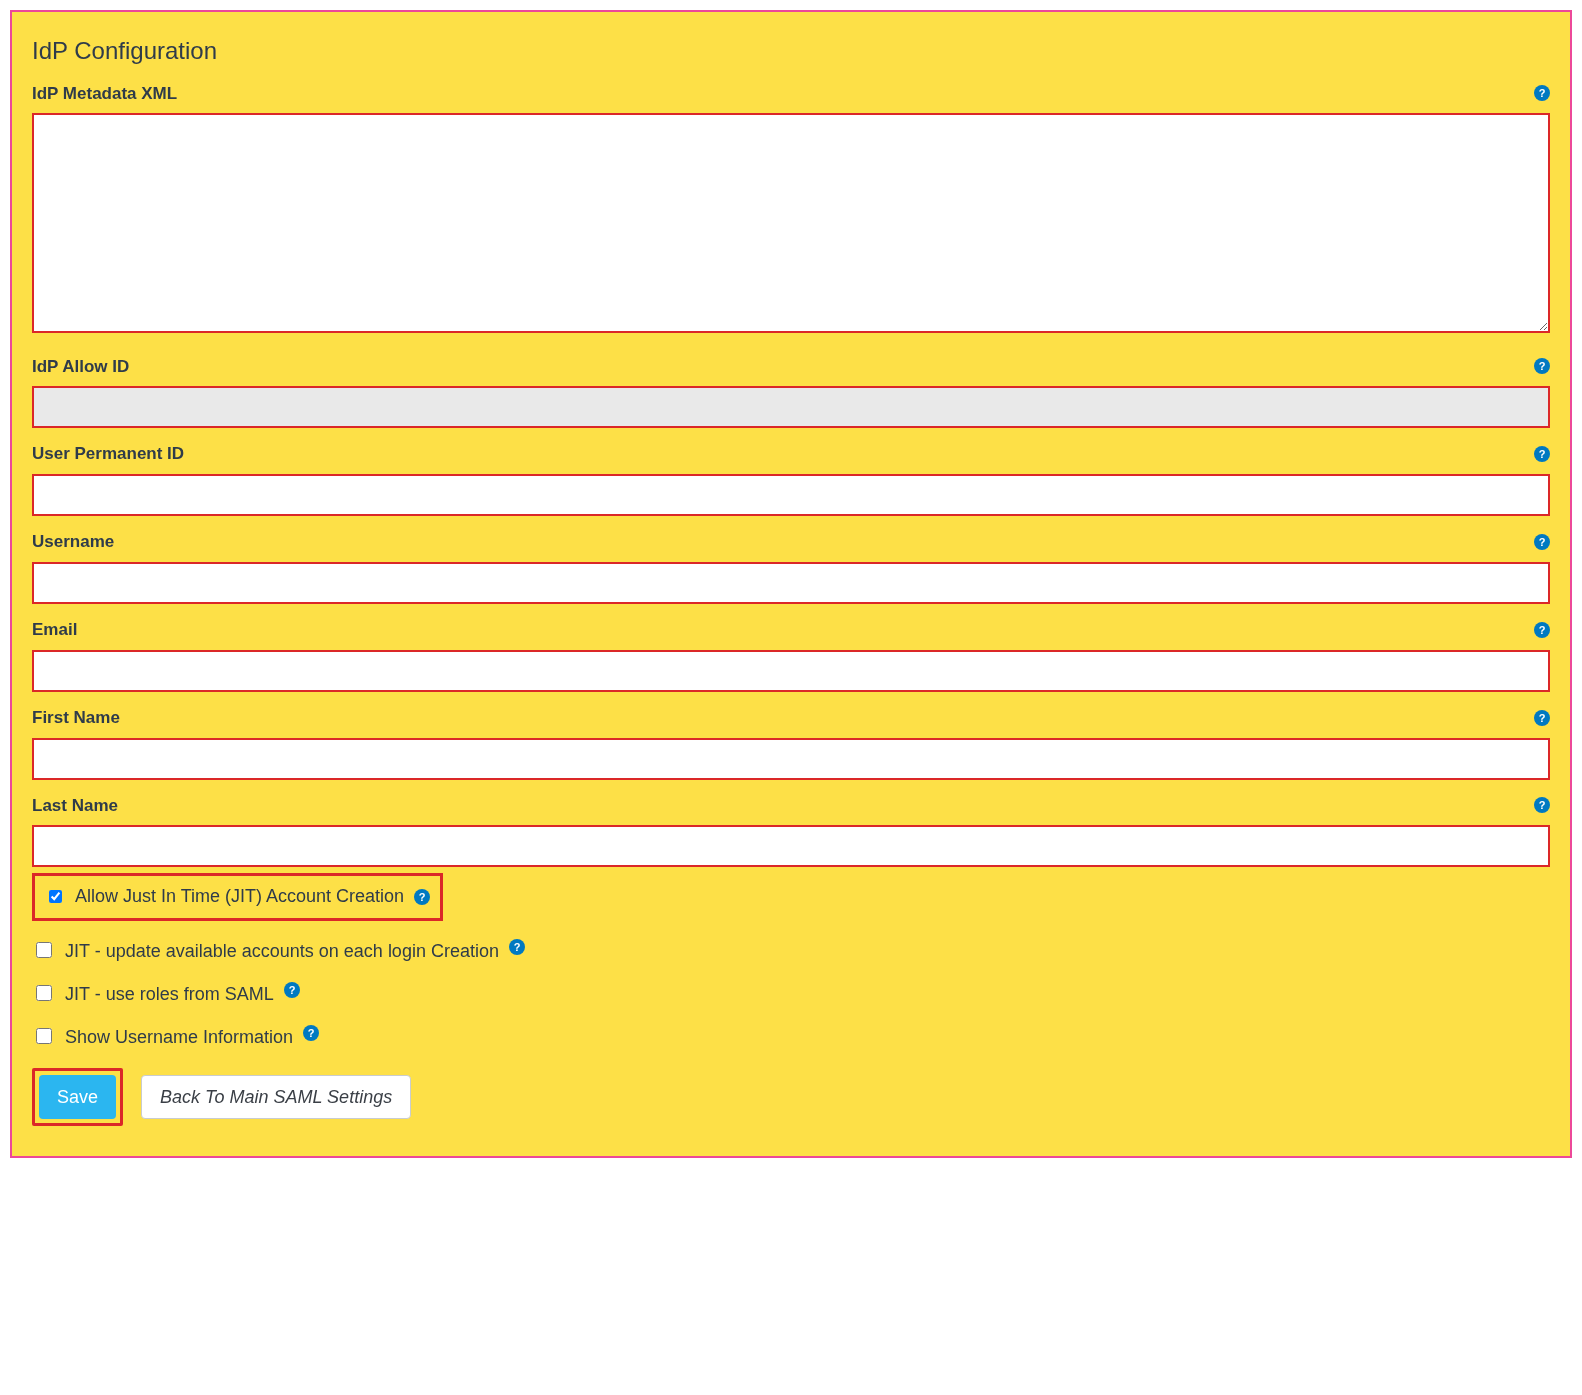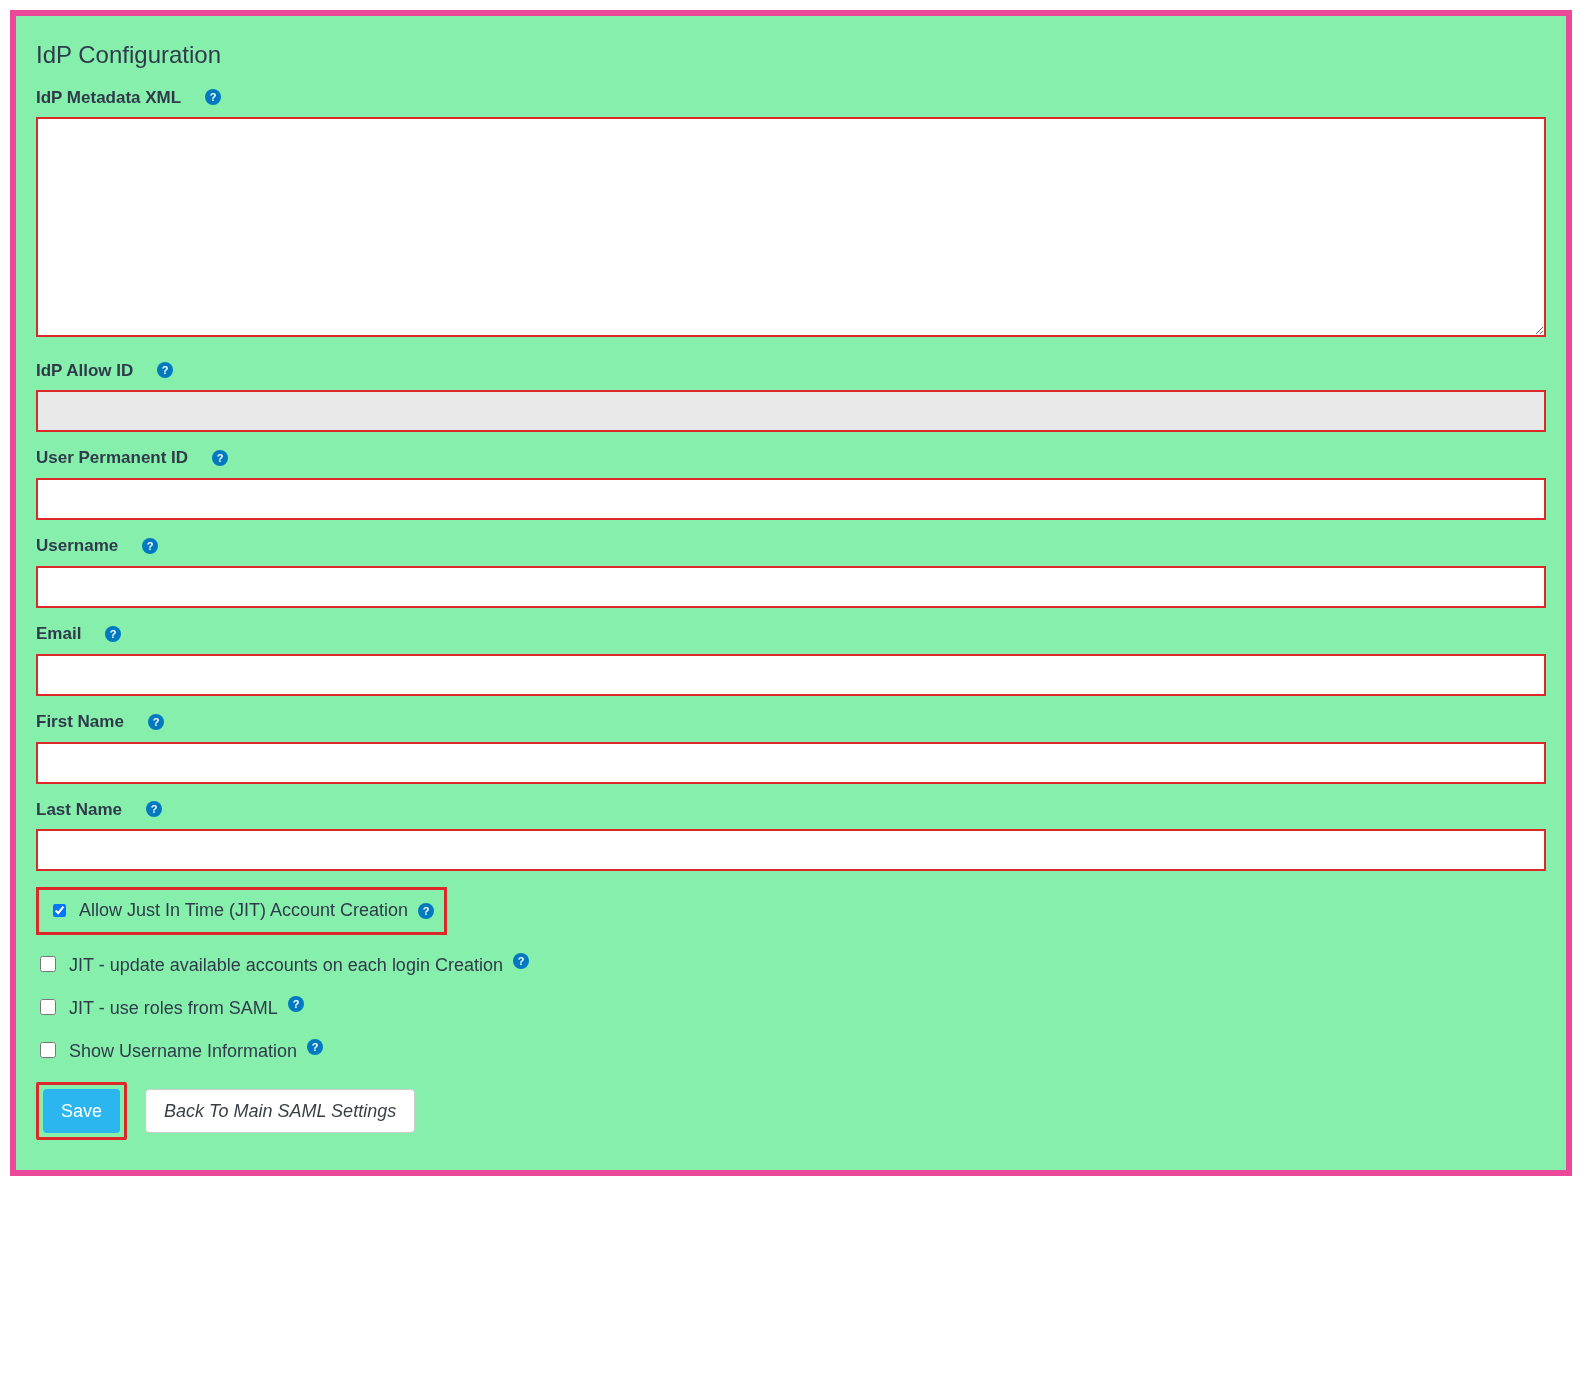--- a/index.html
+++ b/index.html
@@ -17,8 +17,8 @@
     padding:10px;
   }
   .panel {
-    border:6px solid #ec4899;
-    background:#86efac;
+    border:2px solid #ec4899;
+    background:#fde047;
     padding:12px 20px 30px 20px;
   }
   h2.section-title {

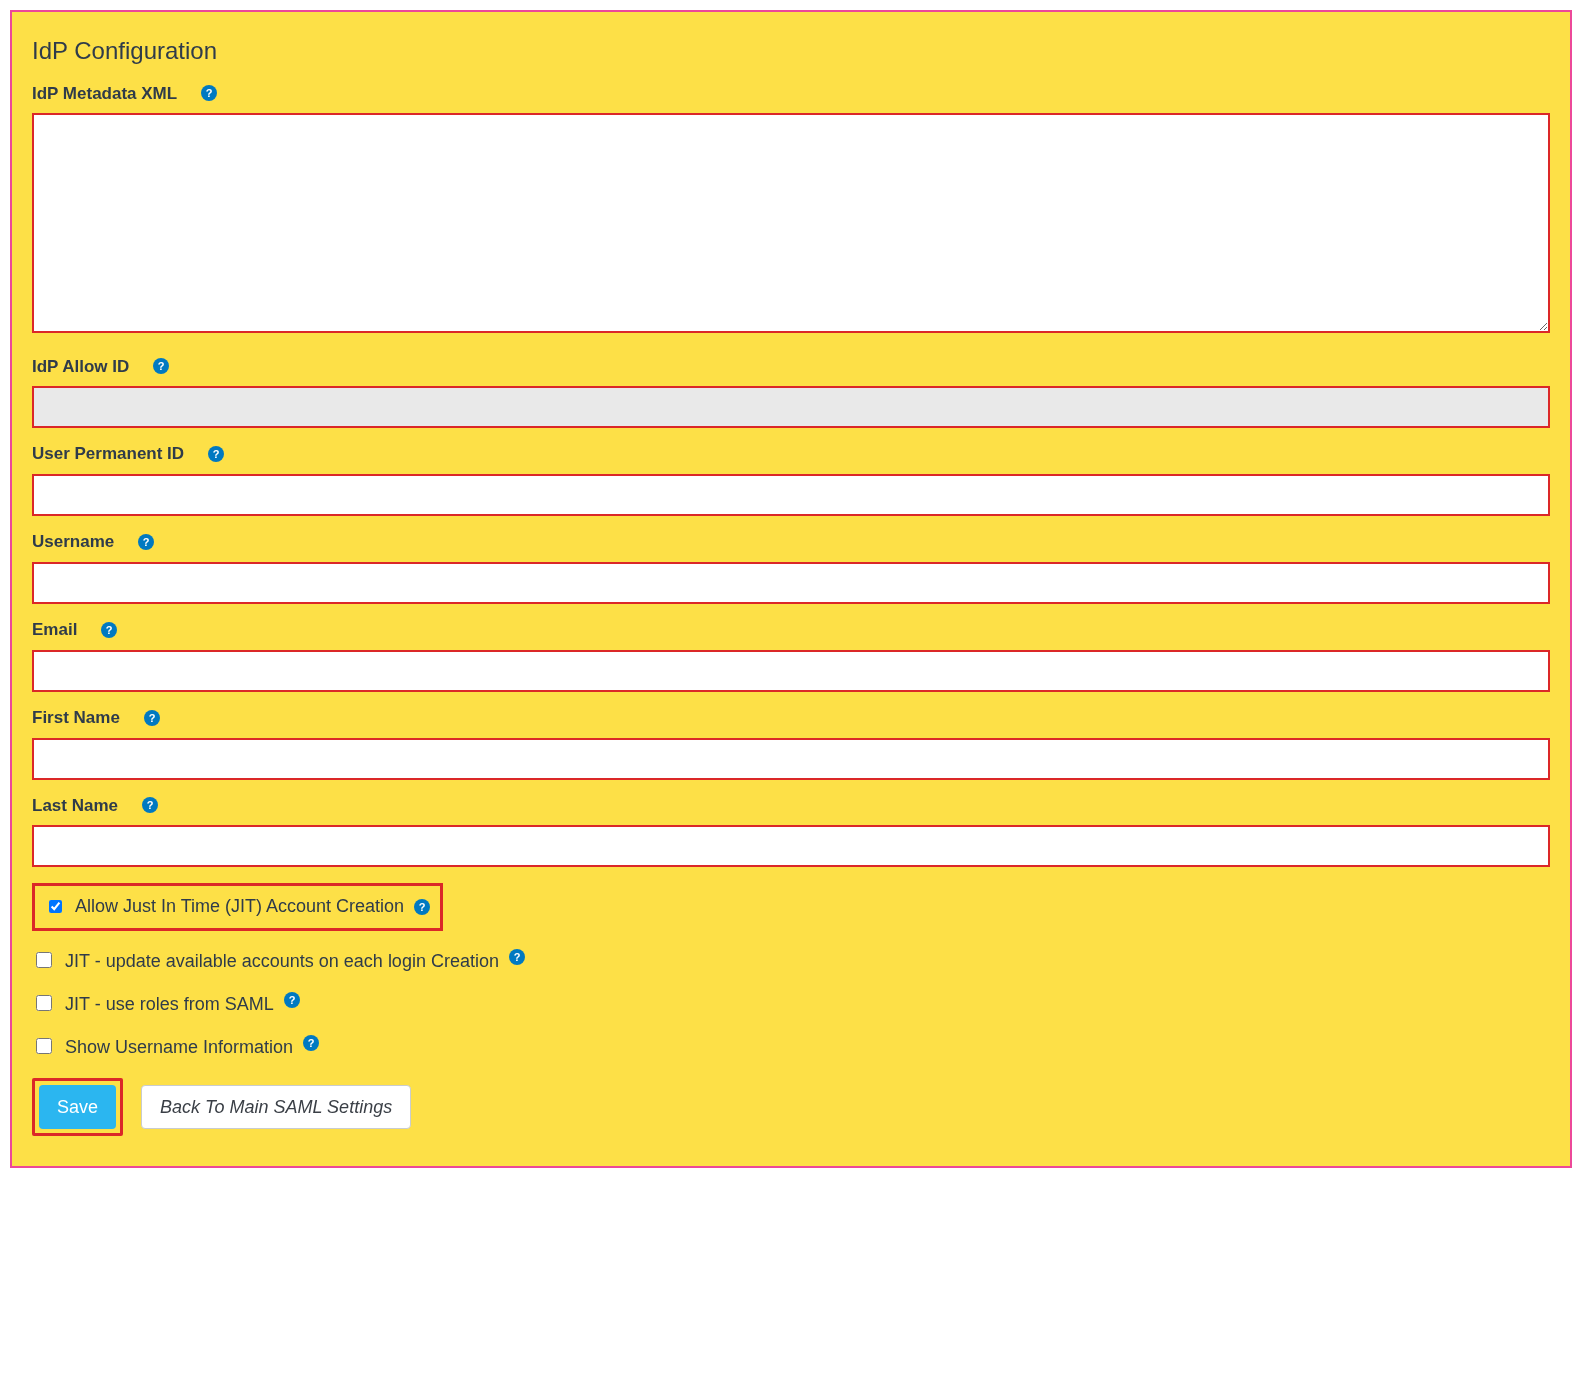--- a/index.html
+++ b/index.html
@@ -35,6 +35,7 @@
     display:flex;
     align-items:center;
     gap:24px;
+    justify-content:space-between;
   }
   .help-icon {
     display:inline-flex;

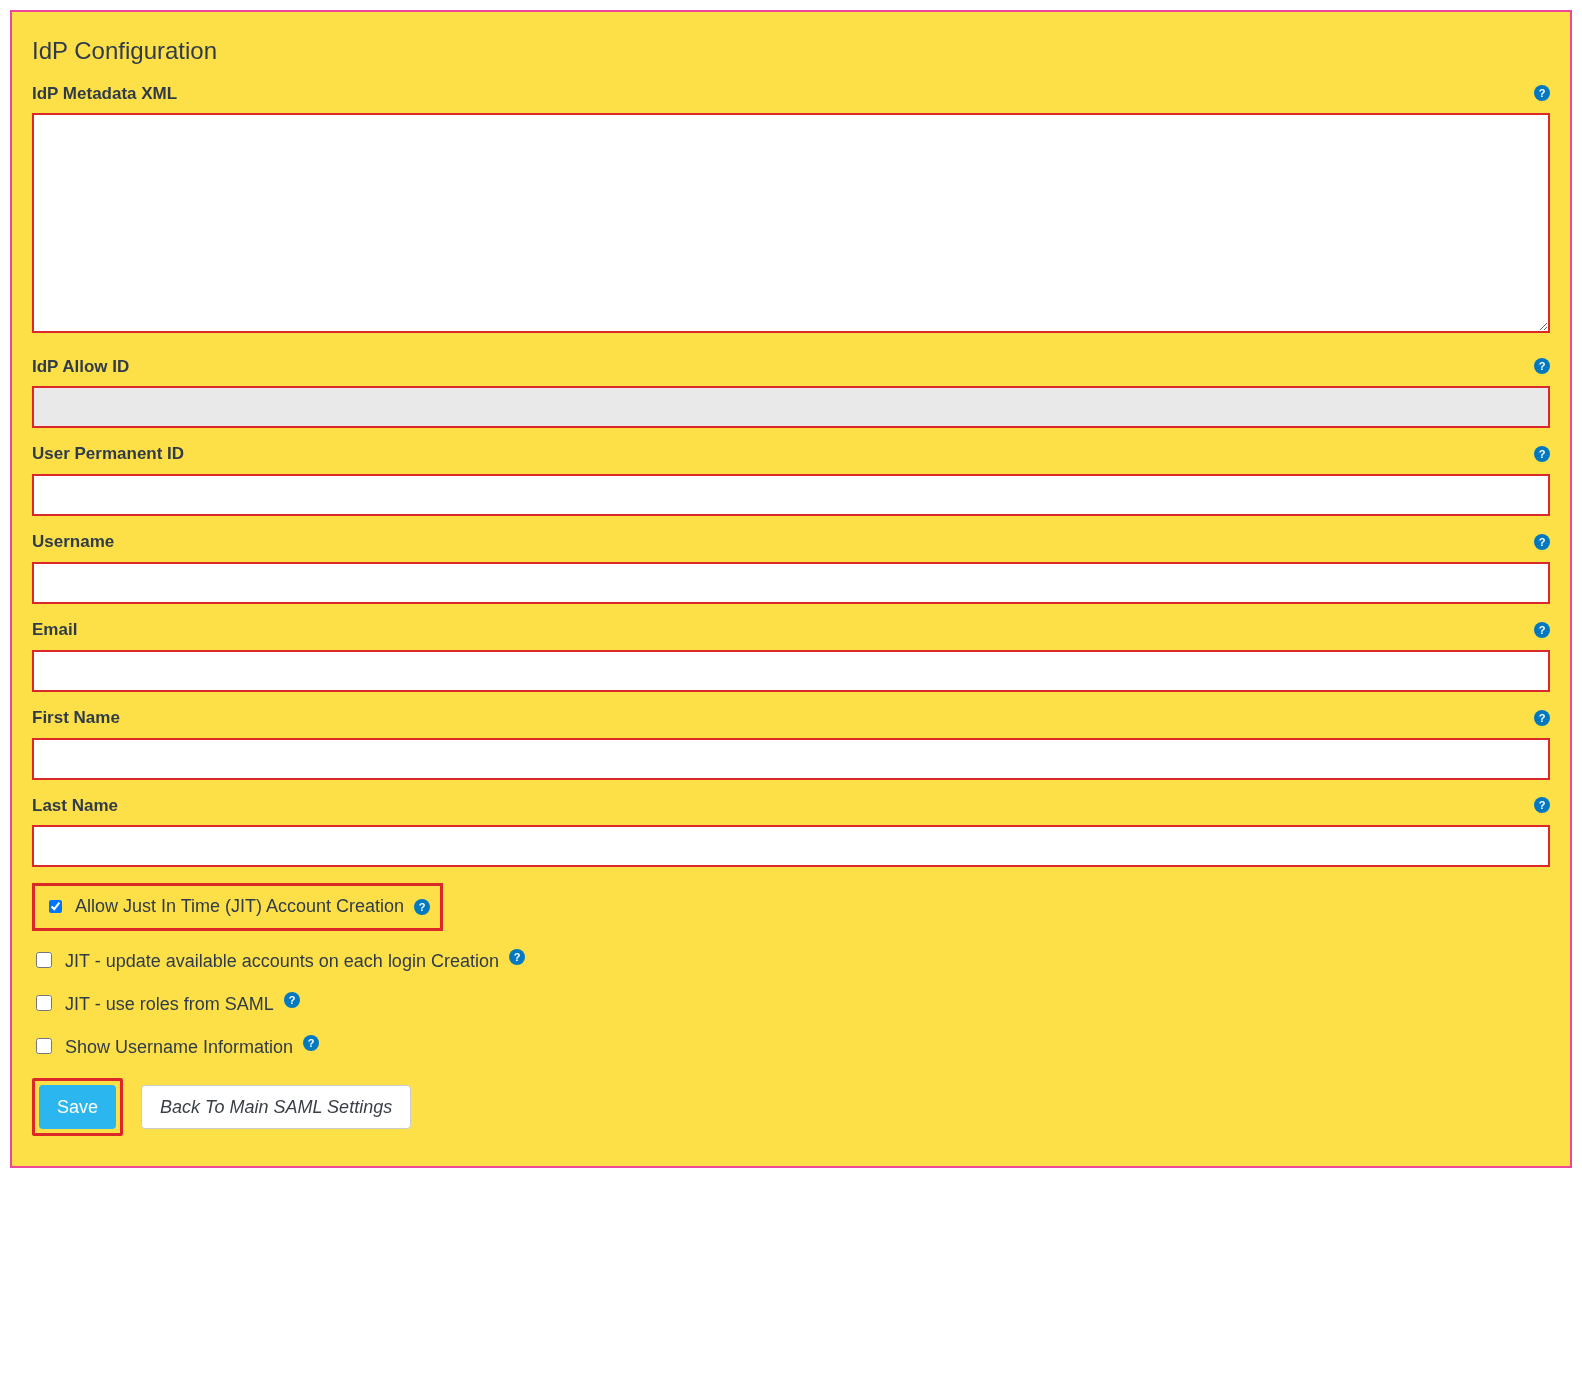--- a/index.html
+++ b/index.html
@@ -85,7 +85,7 @@
     display:inline-flex;
     align-items:center;
     gap:10px;
-    margin-top:16px;
+    margin-top:6px;
   }
   .button-row {
     display:flex;

